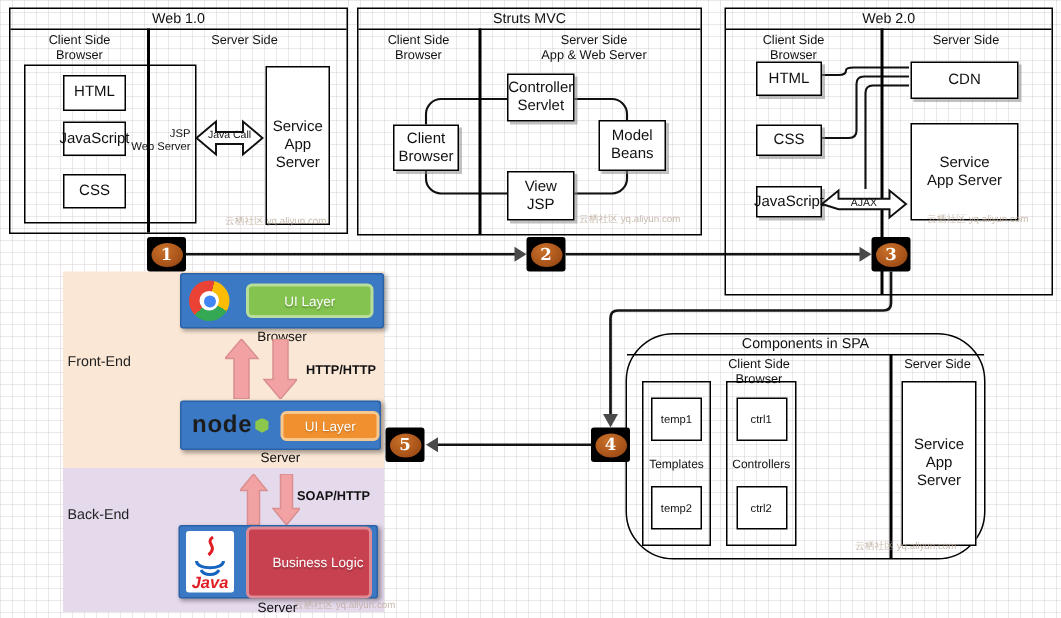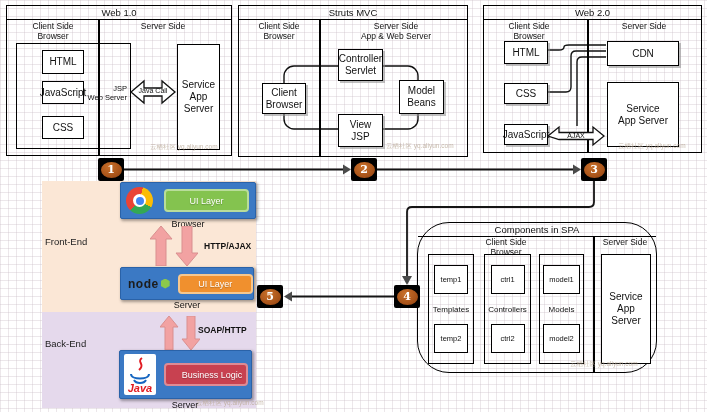--- a/index.html
+++ b/index.html
@@ -133,7 +133,7 @@
 JSP</div>
 </div>
 
-<div class="panel" style="left:483px;top:5px;width:219px;height:148px;">
+<div class="panel" style="left:483px;top:5px;width:219px;height:192px;">
   <div class="ptitle">Web 2.0</div>
   <div class="divider" style="left:103px;"></div>
   <div class="sechead preline" style="left:15px;top:16px;width:60px;">Client Side

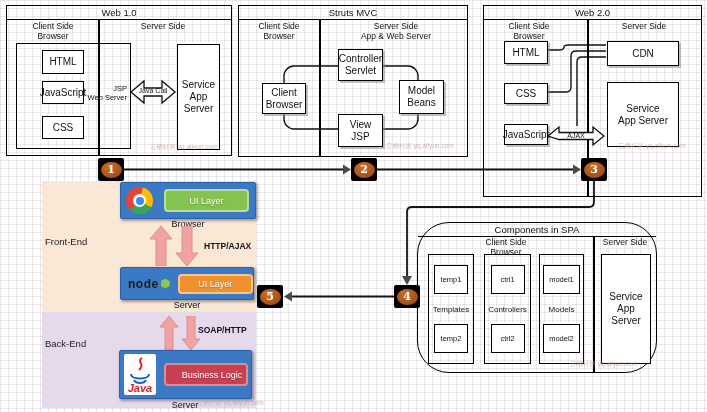--- a/index.html
+++ b/index.html
@@ -189,7 +189,7 @@
   <polygon points="11,0 22,13 16,13 16,40 6,40 6,13 0,13" fill="#f2a2a2" stroke="#d98f8f" stroke-width="1"></polygon>
   <polygon points="32,0 42,0 42,27 48,27 37,40 26,27 32,27" fill="#f2a2a2" stroke="#d98f8f" stroke-width="1"></polygon>
 </svg>
-<div class="biglabel" style="left:204px;top:241px;">HTTP/AJAX</div>
+<div class="biglabel" style="left:204px;top:241px;">HTTP/HTTP</div>
 
 <div class="bluebox" style="left:120px;top:267px;width:134px;height:33px;">
   <div class="nodelogo">

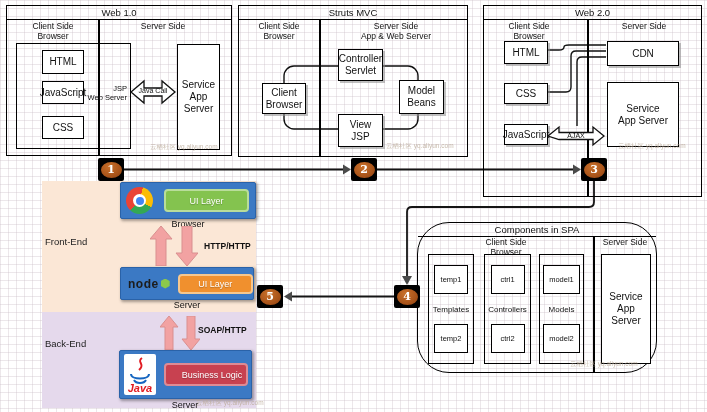--- a/index.html
+++ b/index.html
@@ -61,7 +61,7 @@
   .chrome .b{position:absolute;left:9.5px;top:9.5px;width:8px;height:8px;border-radius:50%;background:#4285f4;}
   
   .nodelogo{display:flex;align-items:center;gap:2px;margin-left:7px;}
-  .nodelogo .txt{font-weight:bold;font-size:12px;color:#1c1c1c;letter-spacing:.5px;}
+  .nodelogo .txt{font-weight:bold;font-size:16px;color:#1c1c1c;letter-spacing:.5px;}
   .hex{width:9px;height:10px;background:#8cc84b;
        clip-path:polygon(50% 0%,100% 25%,100% 75%,50% 100%,0% 75%,0% 25%);}
   

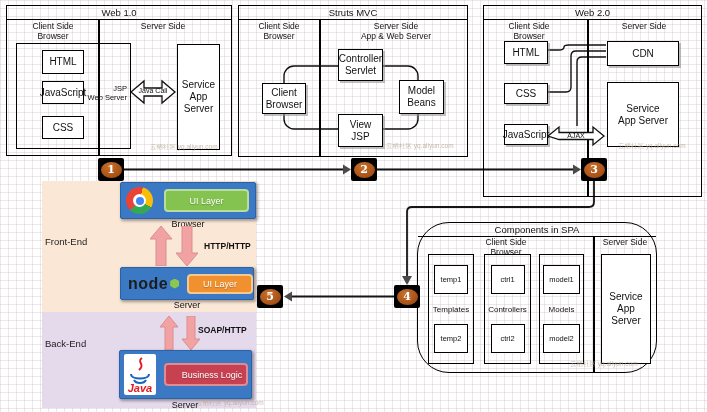--- a/index.html
+++ b/index.html
@@ -164,11 +164,6 @@
     <div class="collabel">Controllers</div>
     <div class="item">ctrl2</div>
   </div>
-  <div class="spacol" style="left:121px;top:31px;width:45px;height:110px;">
-    <div class="item" style="width:37px;">model1</div>
-    <div class="collabel">Models</div>
-    <div class="item" style="width:37px;">model2</div>
-  </div>
   <div class="box preline" style="left:183px;top:31px;width:50px;height:110px;">Service
 App Server</div>
 </div>

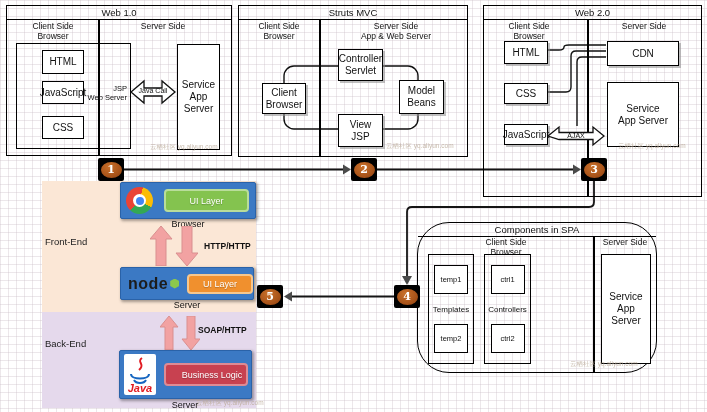--- a/index.html
+++ b/index.html
@@ -210,7 +210,7 @@
       <text x="15" y="37" text-anchor="middle" font-size="11" font-style="italic" font-weight="bold" fill="#e11b22">Java</text>
     </svg>
   </div>
-  <div class="uibtn red" style="margin-left:8px;width:84px;height:23px;padding-left:12px;">Business Logic</div>
+  <div class="uibtn red" style="margin-left:8px;width:84px;height:48px;padding-left:12px;">Business Logic</div>
 </div>
 <div class="caption" style="left:155px;top:400px;width:60px;">Server</div>
 

